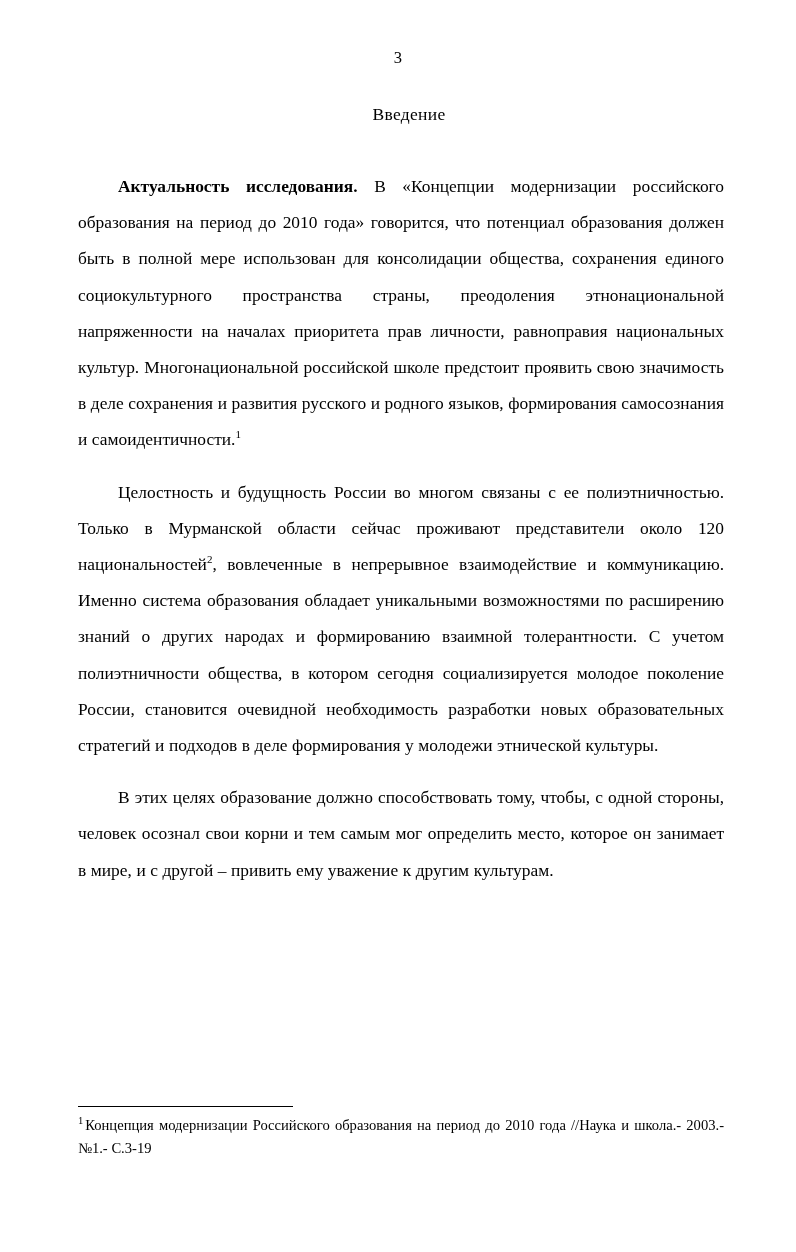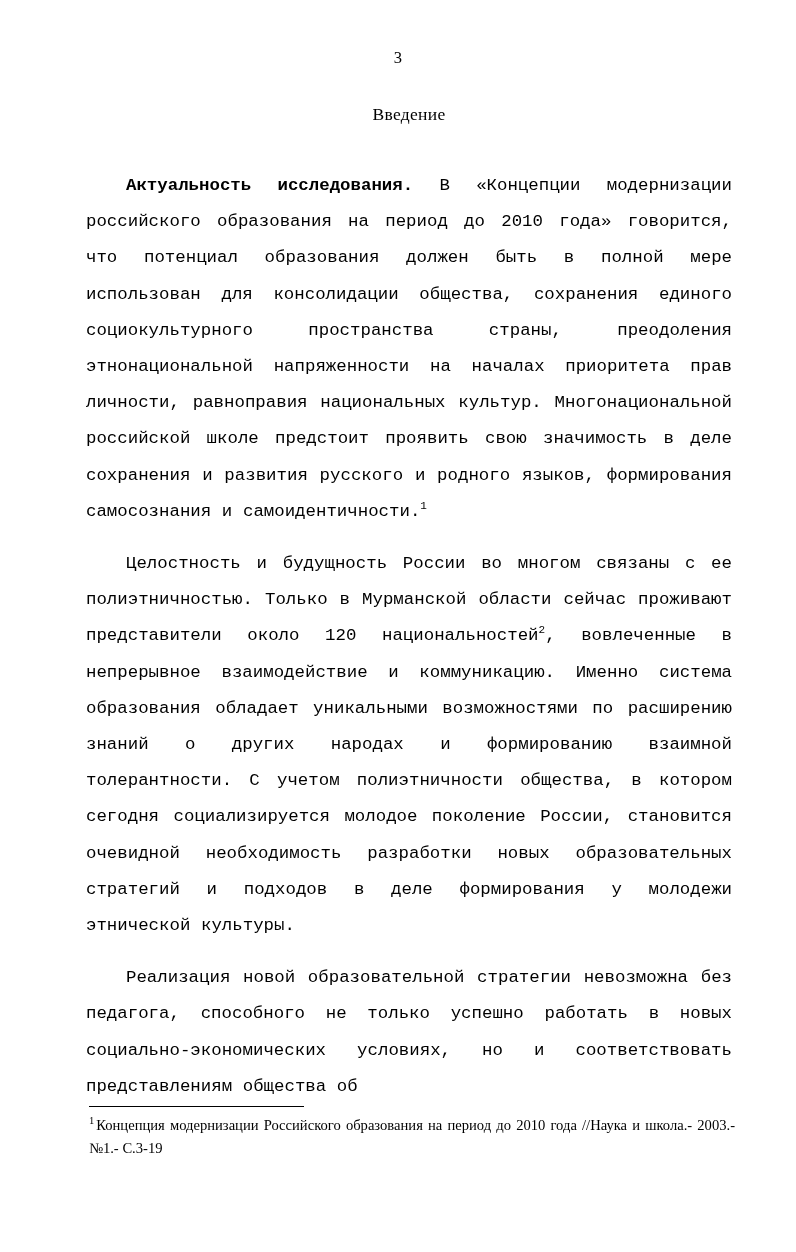--- a/index.html
+++ b/index.html
@@ -44,9 +44,8 @@
   .body-area {
     position: absolute;
     top: 168px;
-    left: 86px;
+    left: 78px;
     width: 646px;
-    font-family: Liberation Mono, monospace;
   }
   p.para {
     margin: 0 0 0 0;

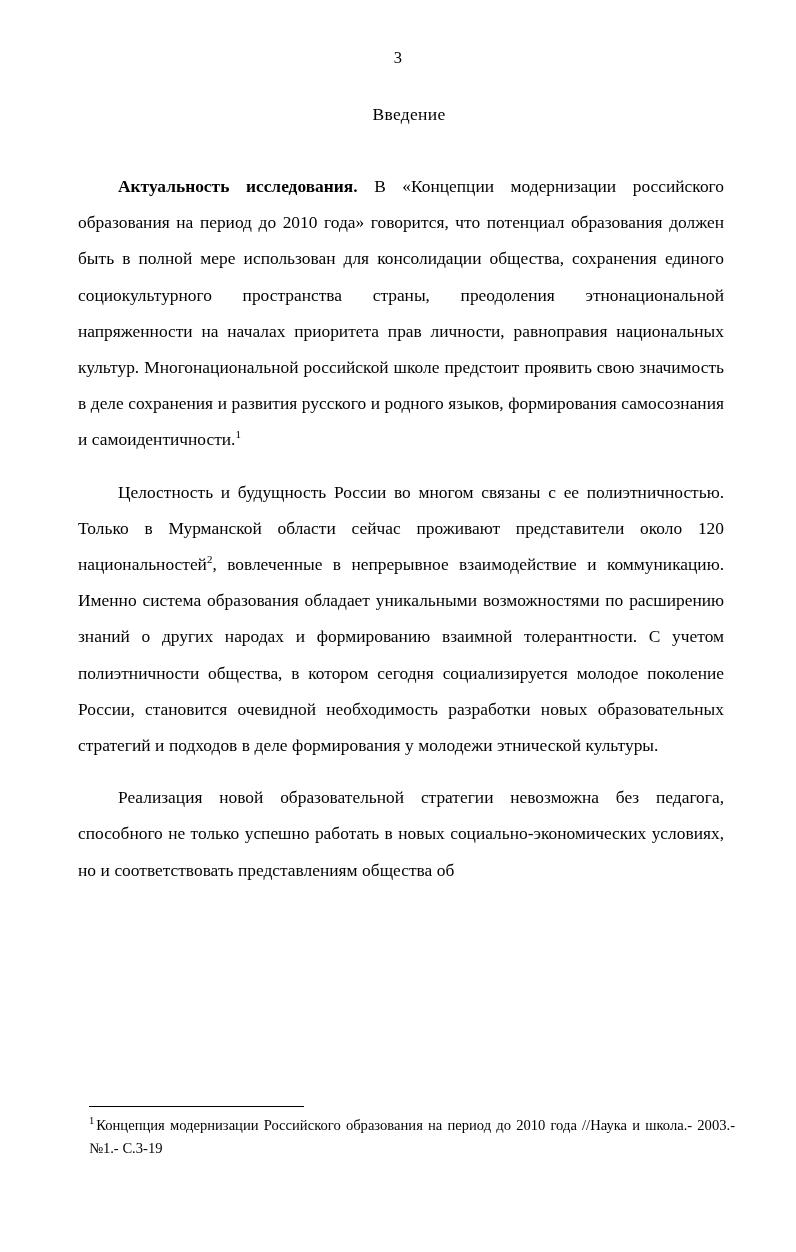--- a/index.html
+++ b/index.html
@@ -113,6 +113,7 @@
 
     <p class="para"><span>Целостность и будущность России во многом связаны с ее полиэтничностью. Только в Мурманской области сейчас проживают представители около 120 национальностей</span><sup>2</sup><span>, вовлеченные в непрерывное взаимодействие и коммуникацию. Именно система образования обладает уникальными возможностями по расширению знаний о других народах и формированию взаимной толерантности. С учетом полиэтничности общества, в котором сегодня социализируется молодое поколение России, становится очевидной необходимость разработки новых образовательных стратегий и подходов в деле формирования у молодежи этнической культуры.</span></p>
 
+    <p class="para">В этих целях образование должно способствовать тому, чтобы, с одной стороны, человек осознал свои корни и тем самым мог определить место, которое он занимает в мире, и с другой – привить ему уважение к другим культурам.</p>
 
     <p class="para">Реализация новой образовательной стратегии невозможна без педагога, способного не только успешно работать в новых социально-экономических условиях, но и соответствовать представлениям общества об</p>
 

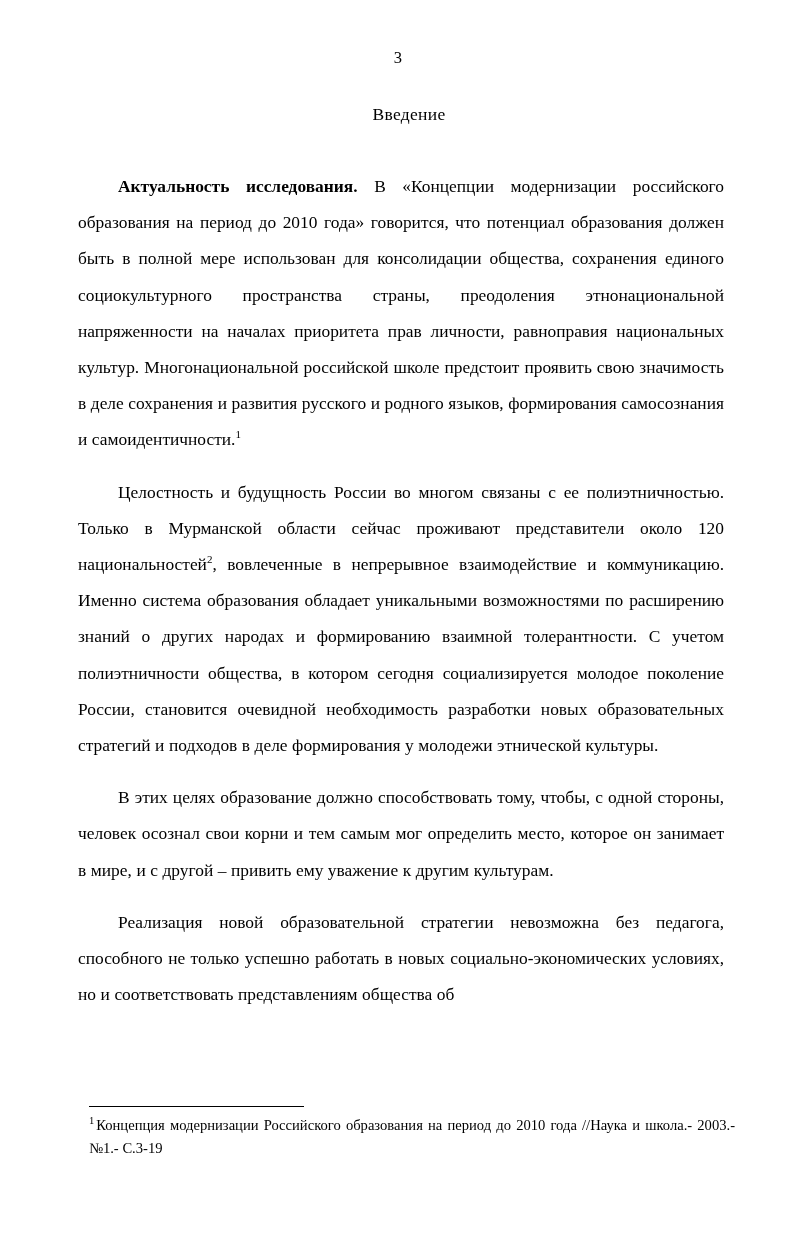--- a/index.html
+++ b/index.html
@@ -115,7 +115,6 @@
 
     <p class="para">В этих целях образование должно способствовать тому, чтобы, с одной стороны, человек осознал свои корни и тем самым мог определить место, которое он занимает в мире, и с другой – привить ему уважение к другим культурам.</p>
 
-    <p class="para">Реализация новой образовательной стратегии невозможна без педагога, способного не только успешно работать в новых социально-экономических условиях, но и соответствовать представлениям общества об</p>
 
   </div>
 

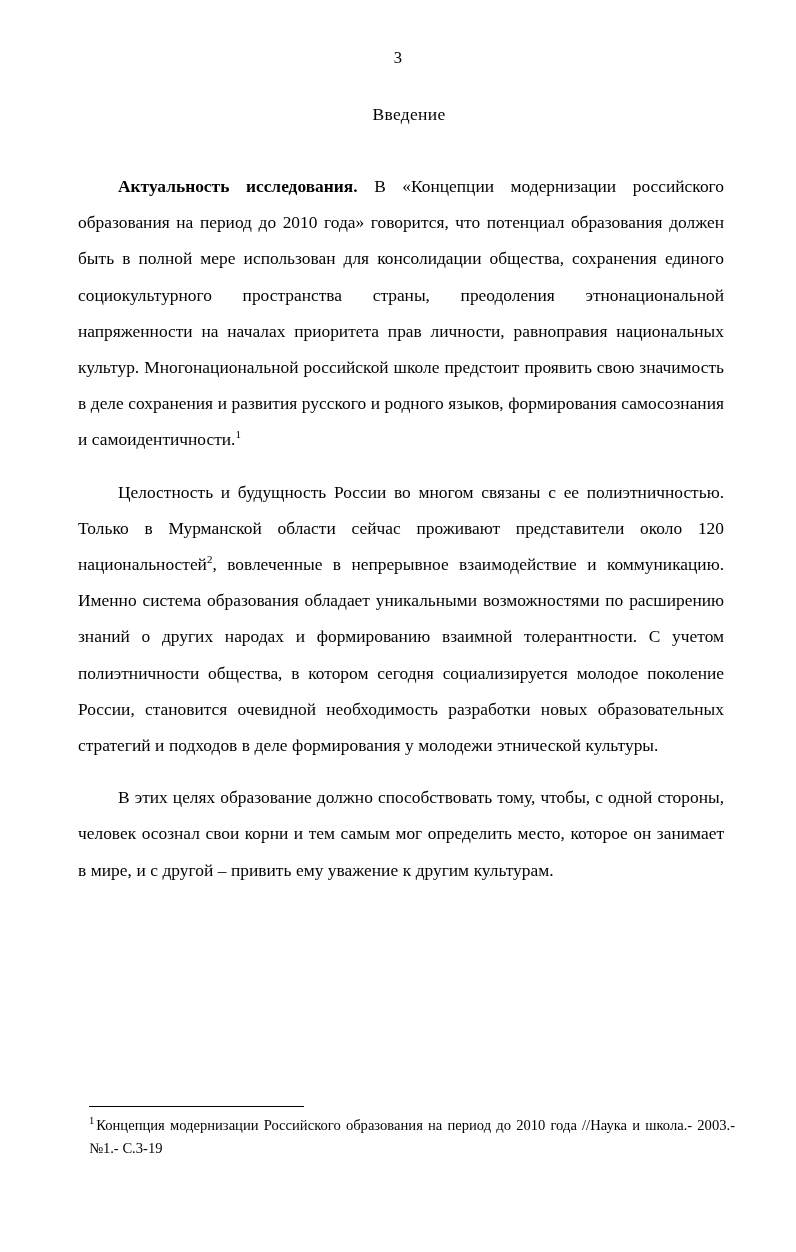--- a/index.html
+++ b/index.html
@@ -70,7 +70,7 @@
   }
   .footnote-area {
     position: absolute;
-    left: 89px;
+    left: 78px;
     top: 1106px;
     width: 646px;
   }

